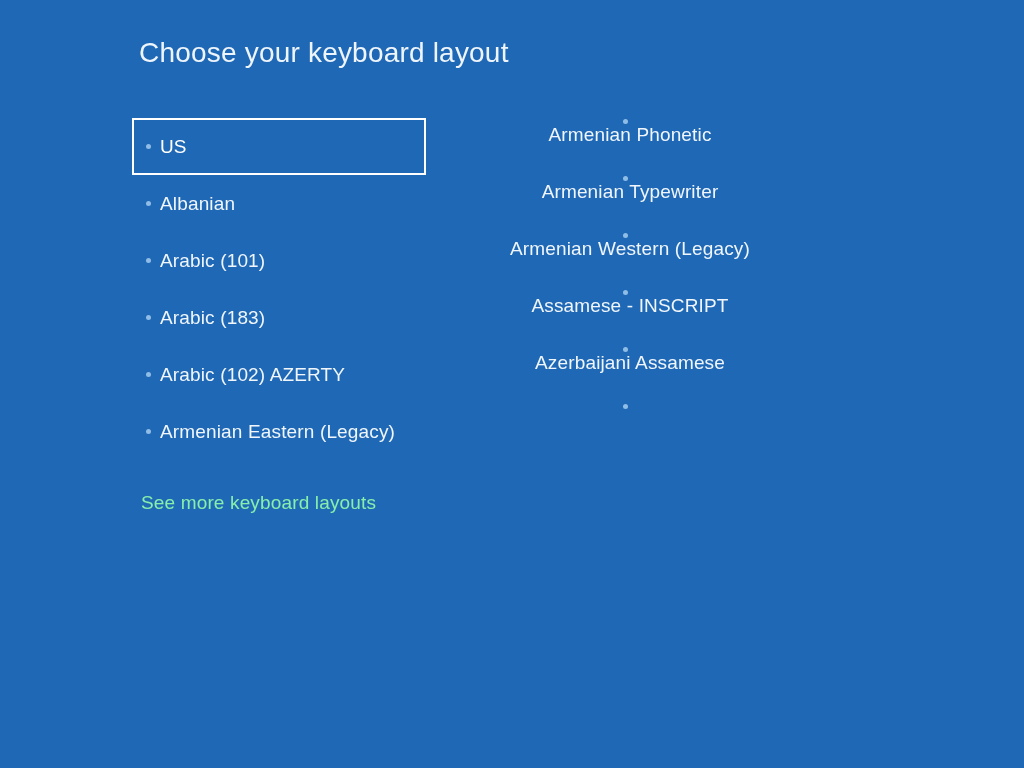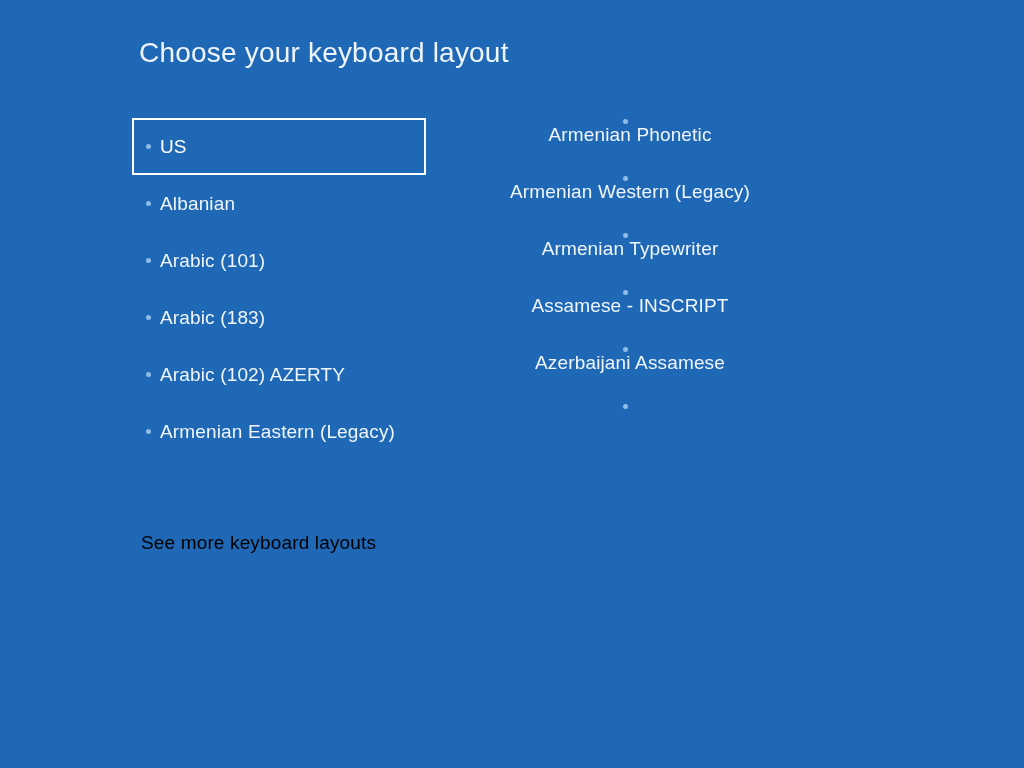--- a/index.html
+++ b/index.html
@@ -133,11 +133,11 @@
         </div>
         <div class="layout-item">
           <span class="bullet-icon"></span>
-          <span class="layout-label">Armenian Western (Legacy)</span>
+          <span class="layout-label">Armenian Typewriter</span>
         </div>
         <div class="layout-item">
           <span class="bullet-icon"></span>
-          <span class="layout-label">Armenian Typewriter</span>
+          <span class="layout-label">Armenian Western (Legacy)</span>
         </div>
         <div class="layout-item">
           <span class="bullet-icon"></span>

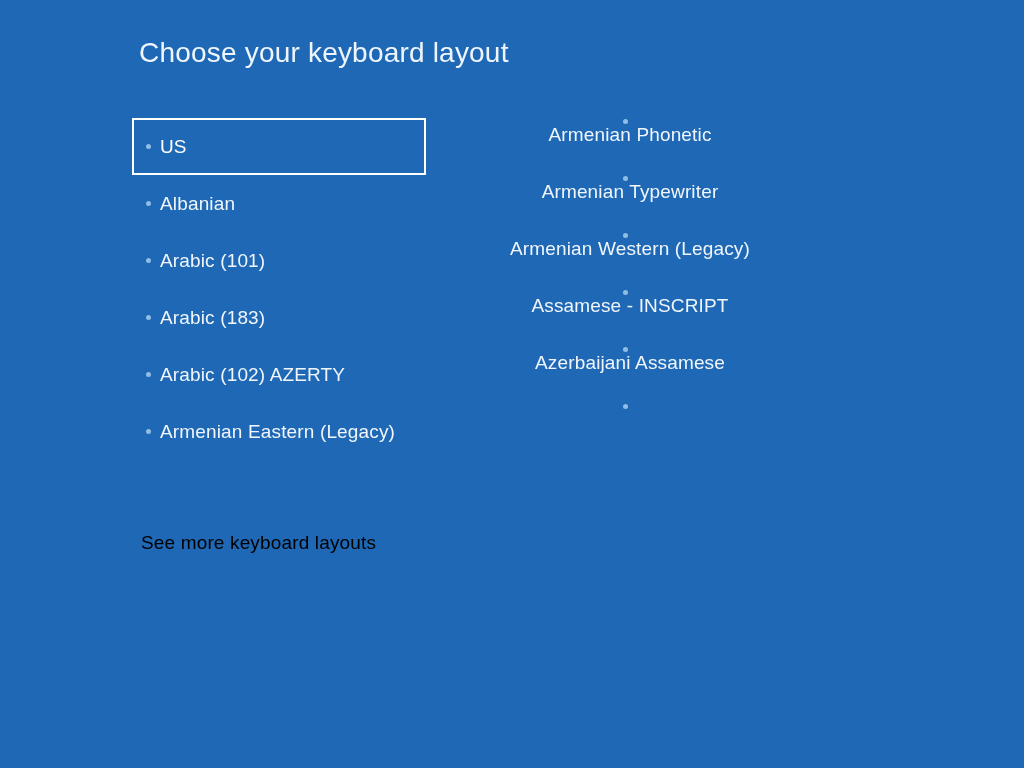--- a/index.html
+++ b/index.html
@@ -85,11 +85,10 @@
     top: 492px;
     font-size: 19px;
     font-weight: 300;
-    color: #000000;
+    color: #86efac;
     letter-spacing: 0.15px;
     white-space: nowrap;
     cursor: pointer;
-    margin-top: 40px;
   }
 </style>
 </head>

